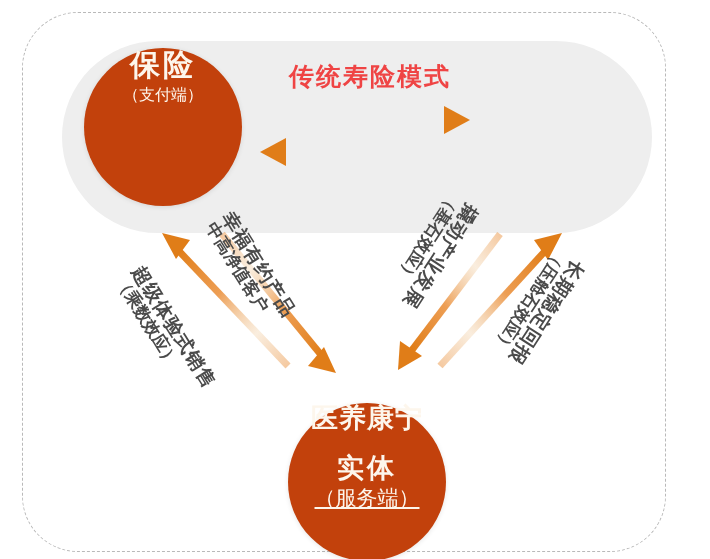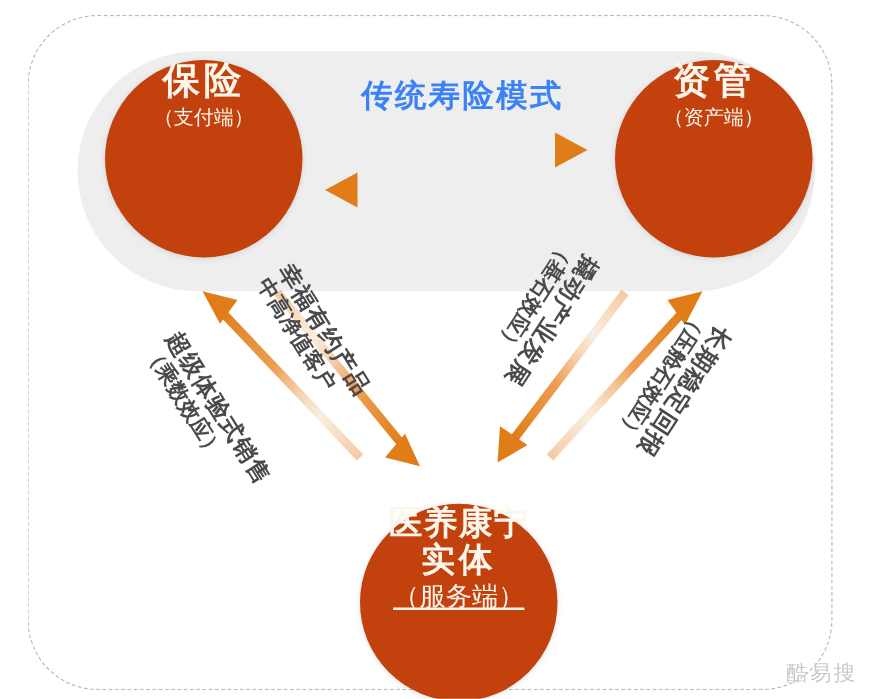--- a/index.html
+++ b/index.html
@@ -77,7 +77,7 @@
     text-align:center;
     font-size:25px;
     font-weight:bold;
-    color:#3b82f6;
+    color:#ef4444;
     letter-spacing:2px;
     white-space:nowrap;
   }

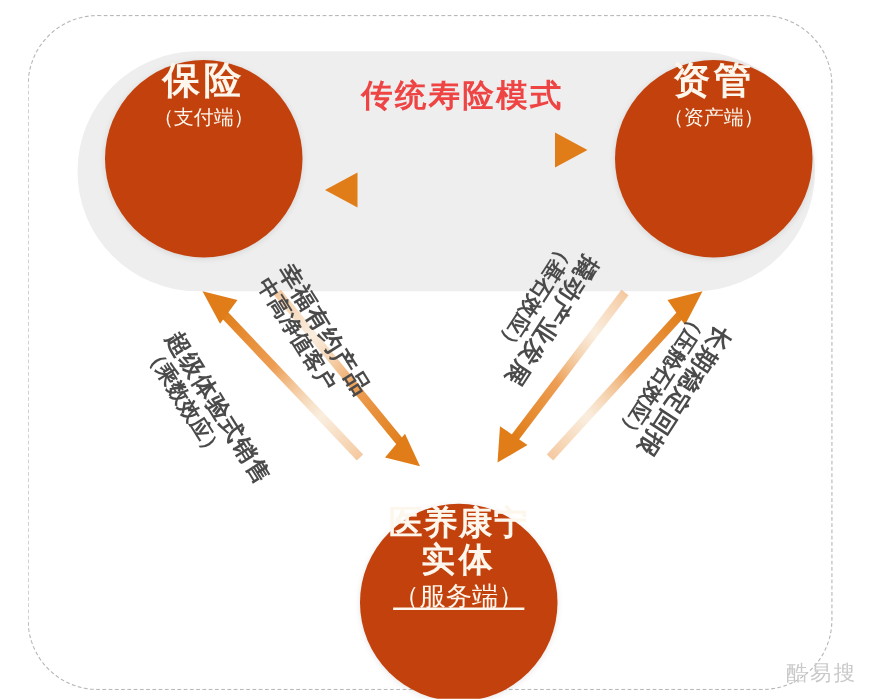--- a/index.html
+++ b/index.html
@@ -224,10 +224,6 @@
     <div class="sub">（支付端）</div>
   </div>
 
-  <div class="node" id="node-asset">
-    <div class="big">资管</div>
-    <div class="sub">（资产端）</div>
-  </div>
 
   <div class="node" id="node-service">
     <div class="big">医养康宁</div>

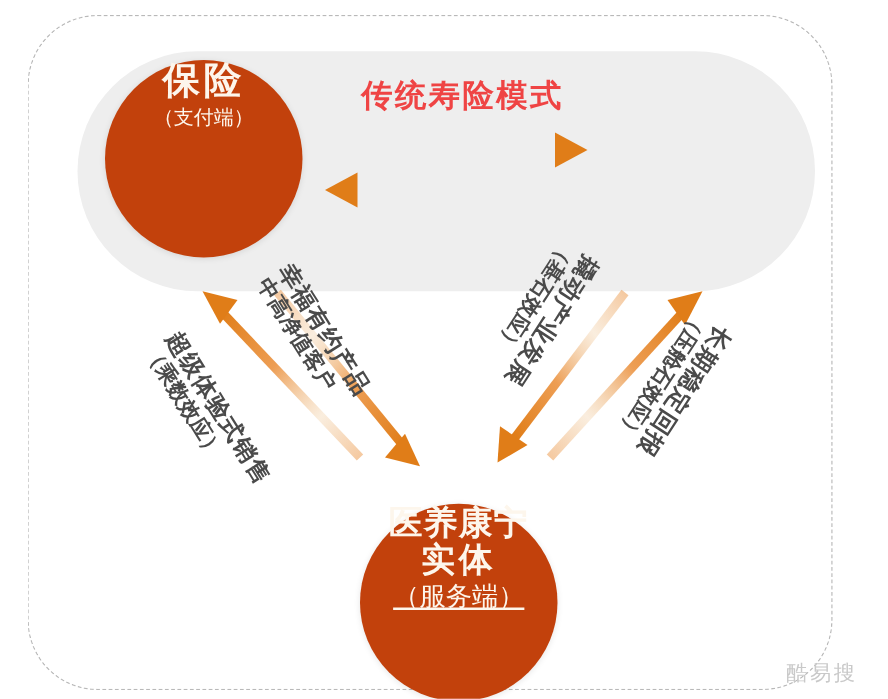--- a/index.html
+++ b/index.html
@@ -66,7 +66,7 @@
     left:288px; top:403px; width:158px; height:158px;
   }
   #node-service .big{ font-size:27px; letter-spacing:1px; }
-  #node-service .big2{ font-size:27px; font-weight:bold; letter-spacing:3px;}
+  #node-service .big2{ font-size:27px; font-weight:bold; letter-spacing:3px;margin-top:20px;}
   #node-service .sub{ font-size:21px; margin-top:3px;text-decoration:underline;}
 
   

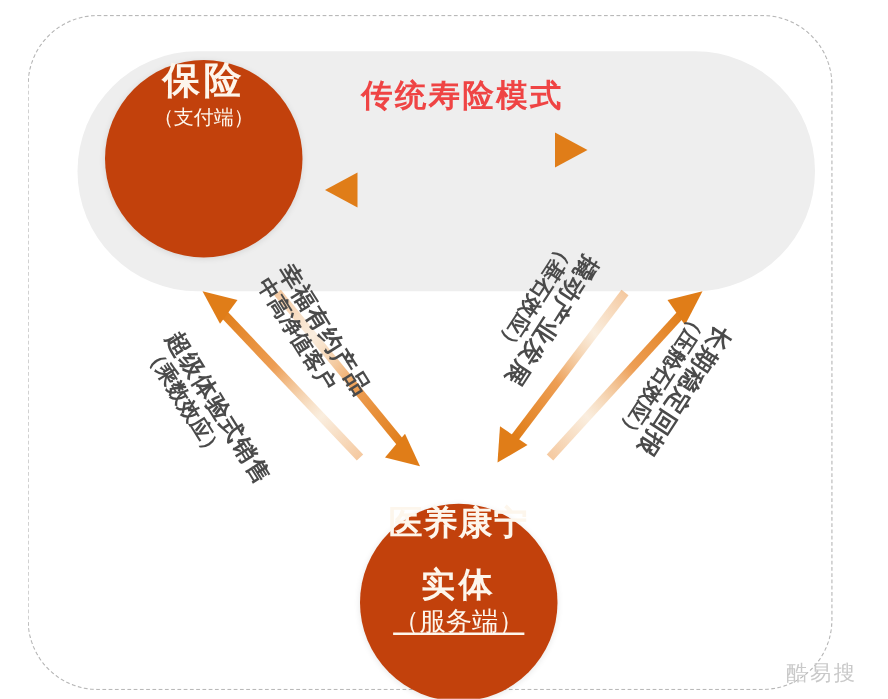--- a/index.html
+++ b/index.html
@@ -254,7 +254,6 @@
   </div>
 
   <div class="watermark">
-    <div class="wm-cn">酷易搜</div>
   </div>
 
 </div>

